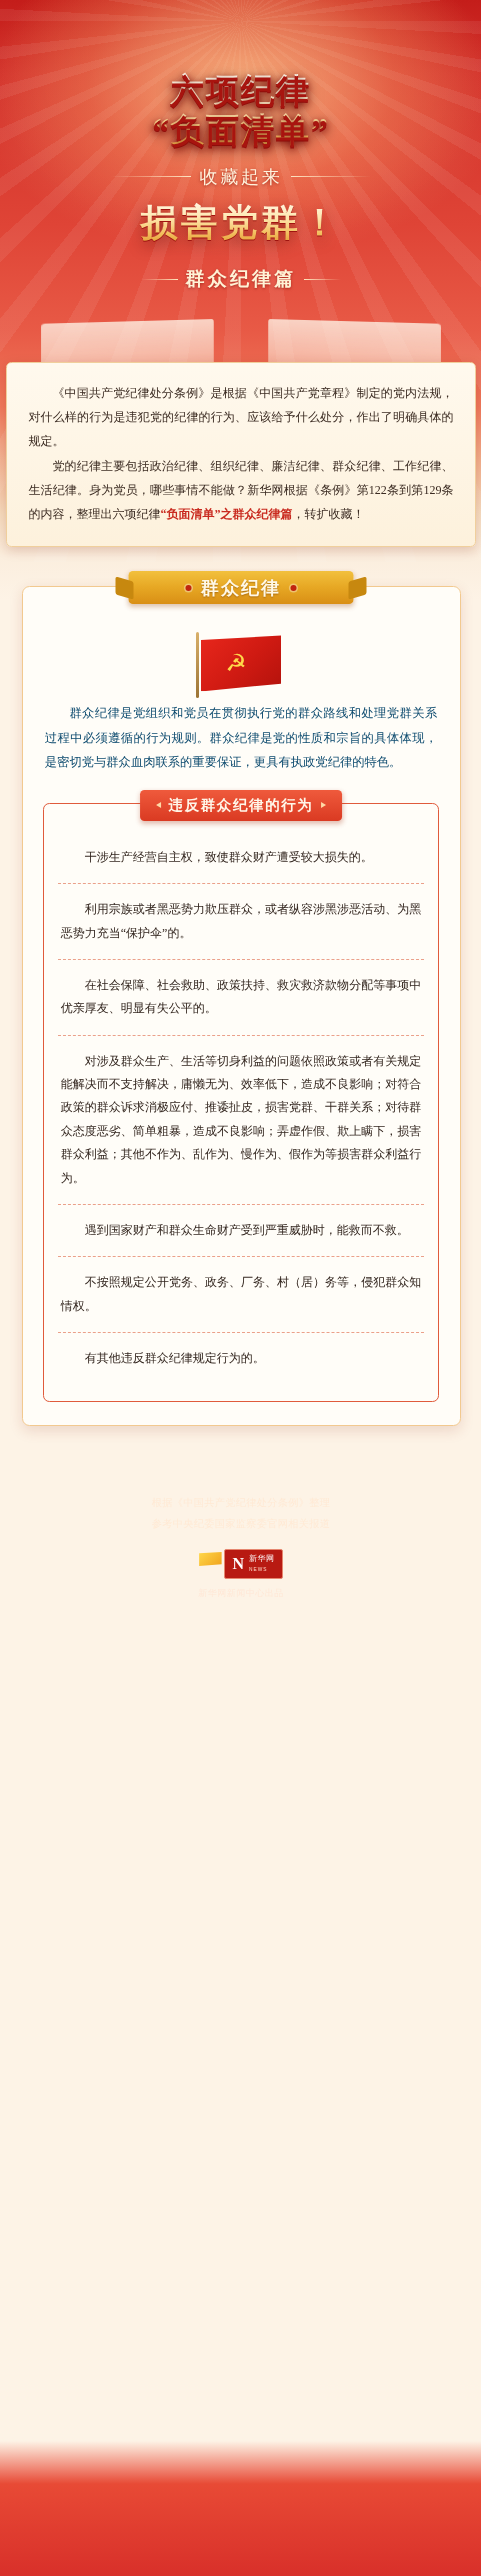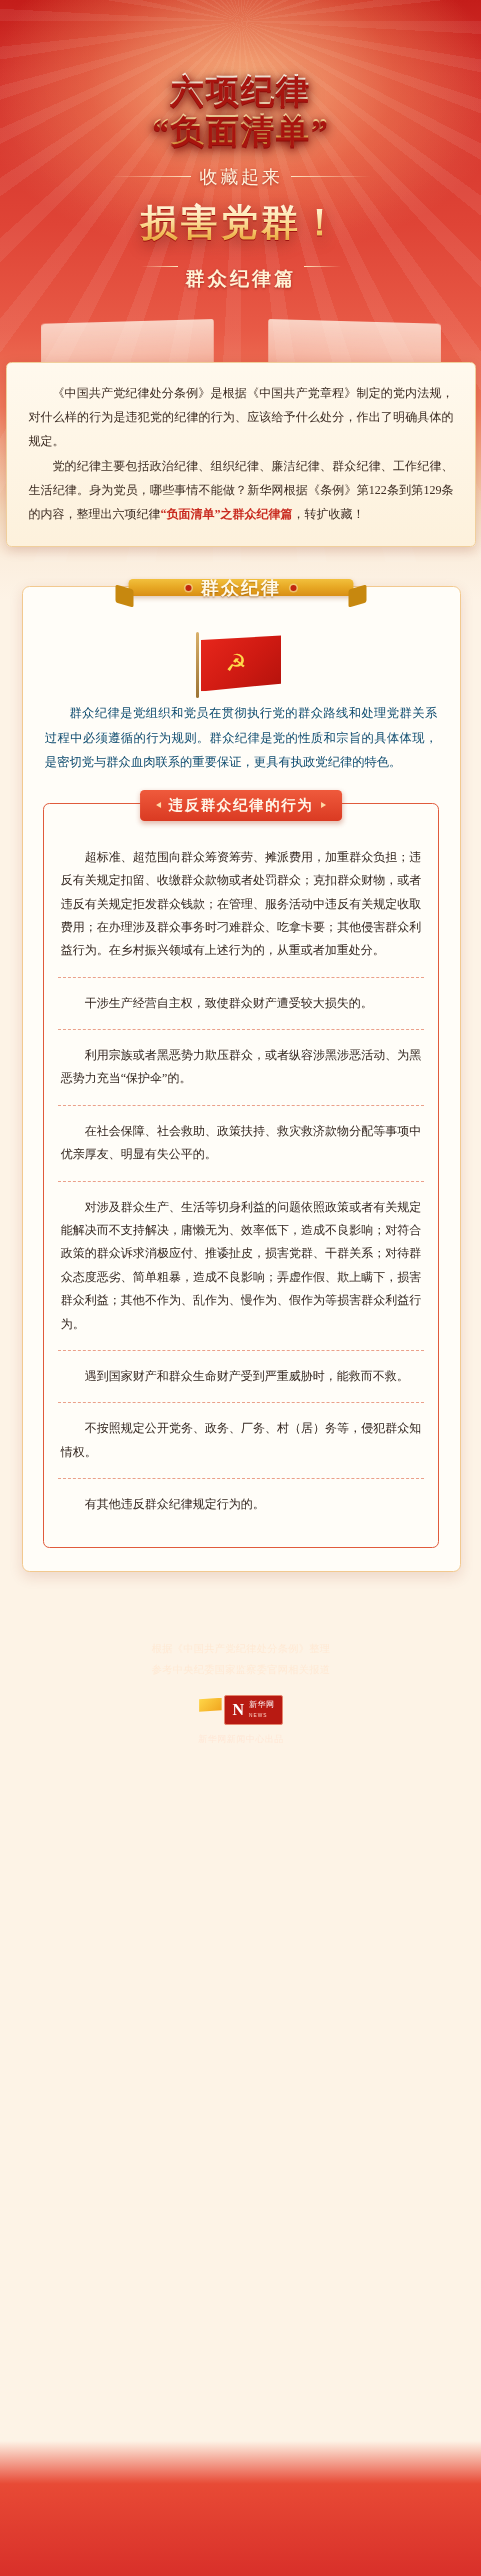--- a/index.html
+++ b/index.html
@@ -109,7 +109,7 @@
   }
   .chapter {
     margin-top: 18px;
-    display: flex; align-items: flex-start; justify-content: center; gap: 7.5px;
+    display: flex; align-items: center; justify-content: center; gap: 7.5px;
   }
   .chapter .l {
     width: 37px; height: 1.1px;

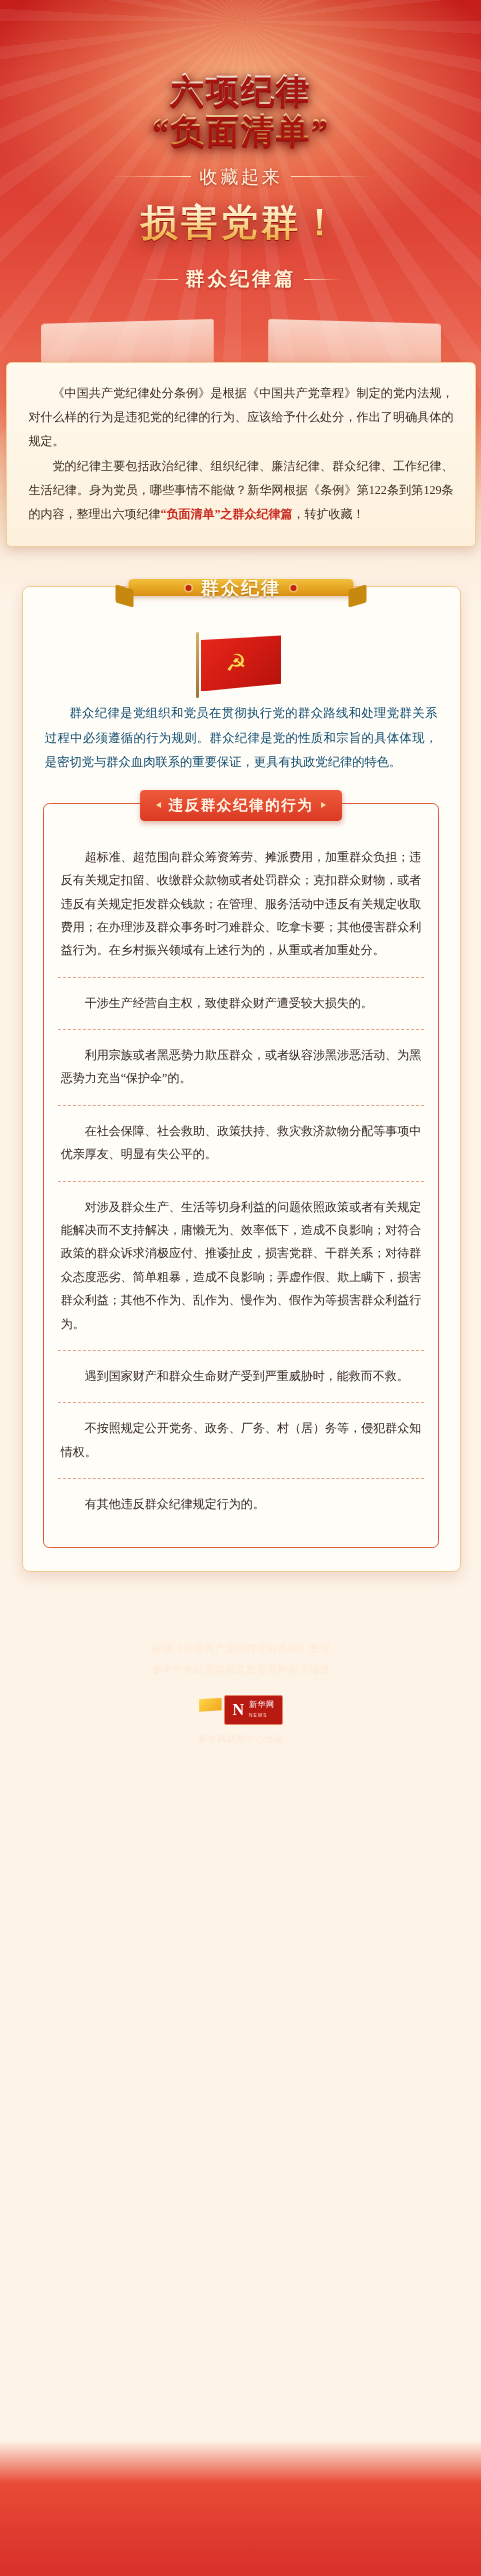--- a/index.html
+++ b/index.html
@@ -156,11 +156,11 @@
   }
   .ribbon {
     position: absolute; top: -16px; left: 50%; transform: translateX(-50%);
-    width: 225px; height: 17px;
+    width: 225px; height: 33px;
     background: linear-gradient(180deg, #f2c03d 0%, #e7a824 48%, #d98f15 100%);
     border-radius: 4.3px;
     box-shadow: 0 2.1px 5.4px rgba(140,60,0,.3);
-    display: flex; align-items: center; justify-content: center; gap: 9.6px; margin-top: 8px;
+    display: flex; align-items: center; justify-content: center; gap: 9.6px;
   }
   .ribbon:before, .ribbon:after {
     content: ""; position: absolute; top: 7.5px; width: 18px; height: 18px;

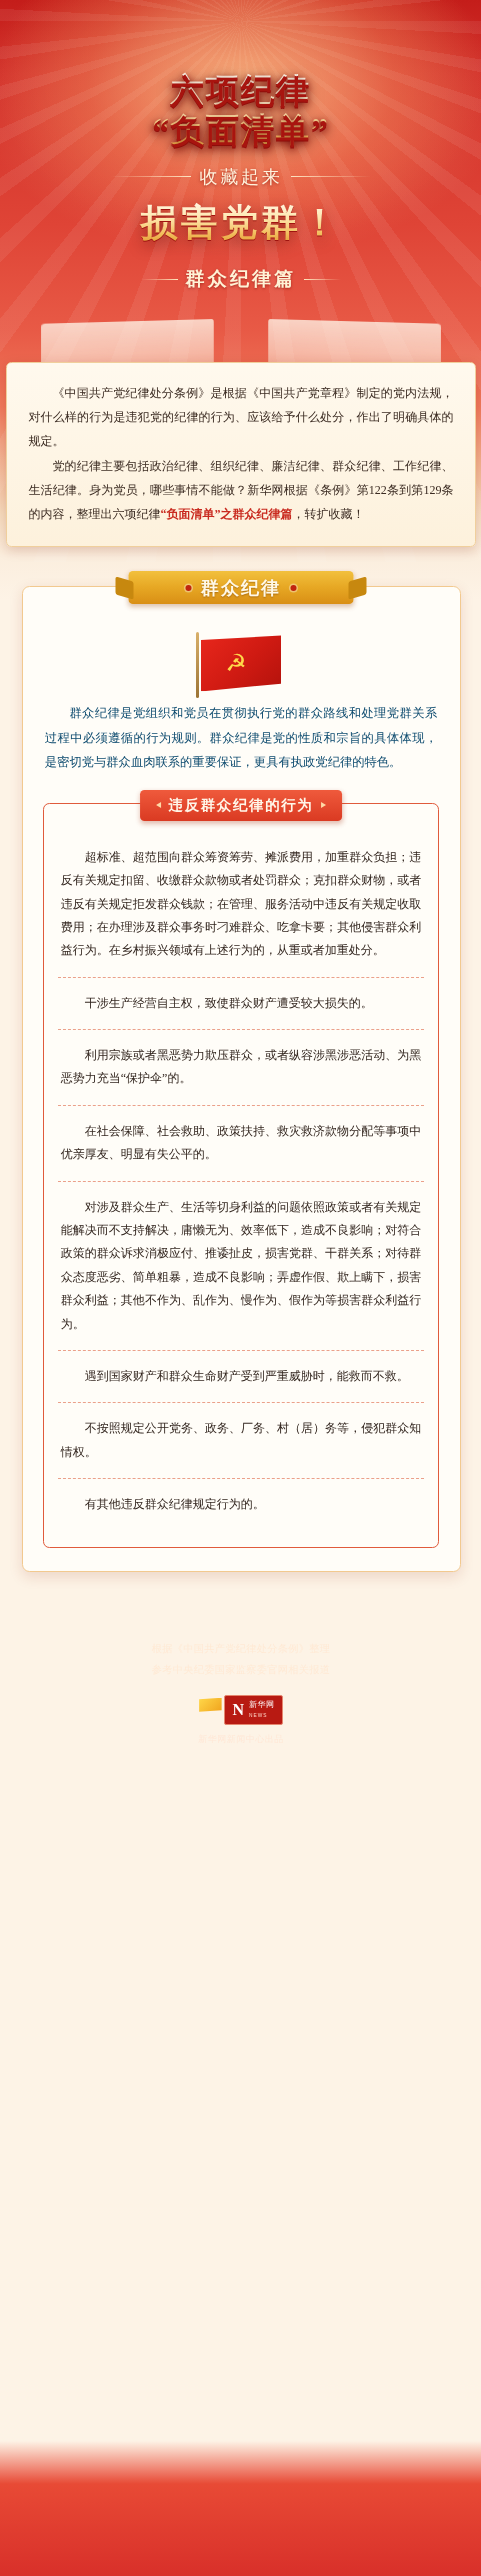--- a/index.html
+++ b/index.html
@@ -331,7 +331,6 @@
         <span class="tri r"></span>
       </div>
 
-      <div class="item">超标准、超范围向群众筹资筹劳、摊派费用，加重群众负担；违反有关规定扣留、收缴群众款物或者处罚群众；克扣群众财物，或者违反有关规定拒发群众钱款；在管理、服务活动中违反有关规定收取费用；在办理涉及群众事务时刁难群众、吃拿卡要；其他侵害群众利益行为。在乡村振兴领域有上述行为的，从重或者加重处分。</div>
       <div class="item">干涉生产经营自主权，致使群众财产遭受较大损失的。</div>
       <div class="item">利用宗族或者黑恶势力欺压群众，或者纵容涉黑涉恶活动、为黑恶势力充当“保护伞”的。</div>
       <div class="item">在社会保障、社会救助、政策扶持、救灾救济款物分配等事项中优亲厚友、明显有失公平的。</div>

